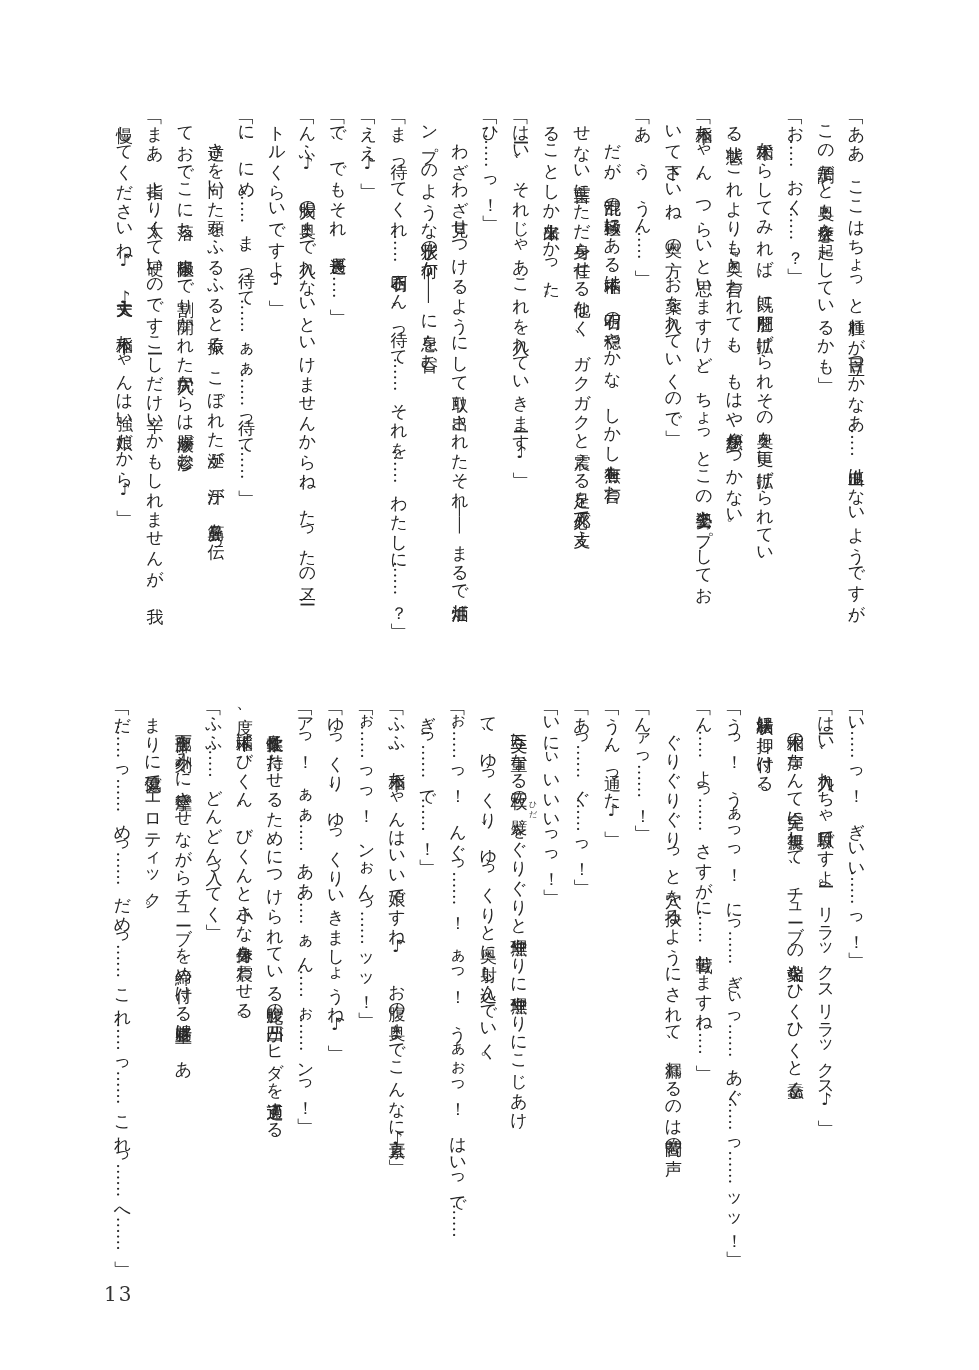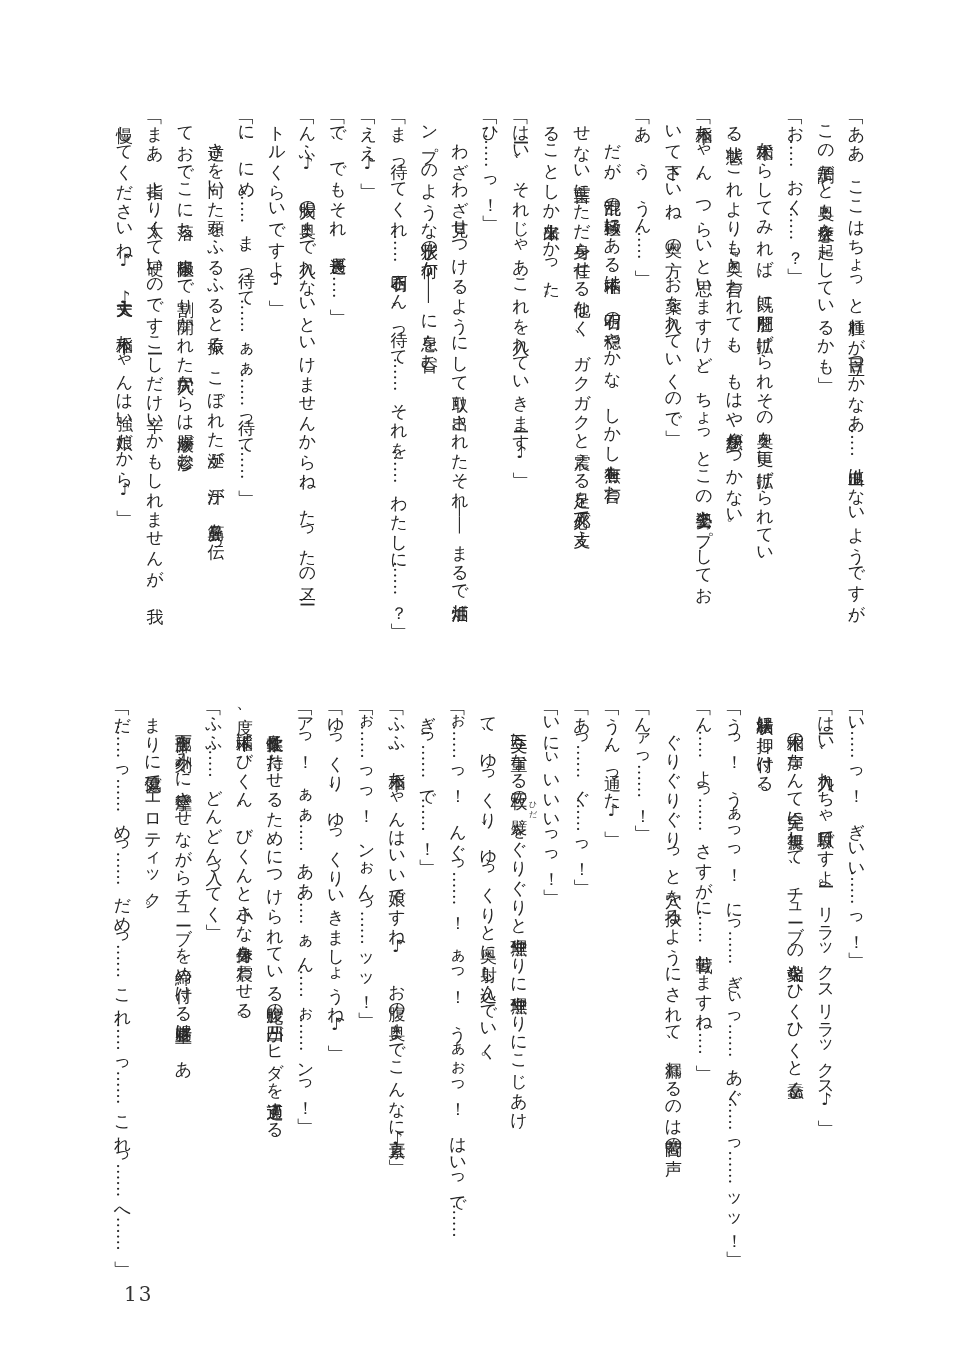--- a/index.html
+++ b/index.html
@@ -46,7 +46,7 @@
   }
   .page-number {
     position: absolute;
-    left: 124px;
+    left: 104px;
     top: 1282px;
     font-size: 20px;
     letter-spacing: 2px;

